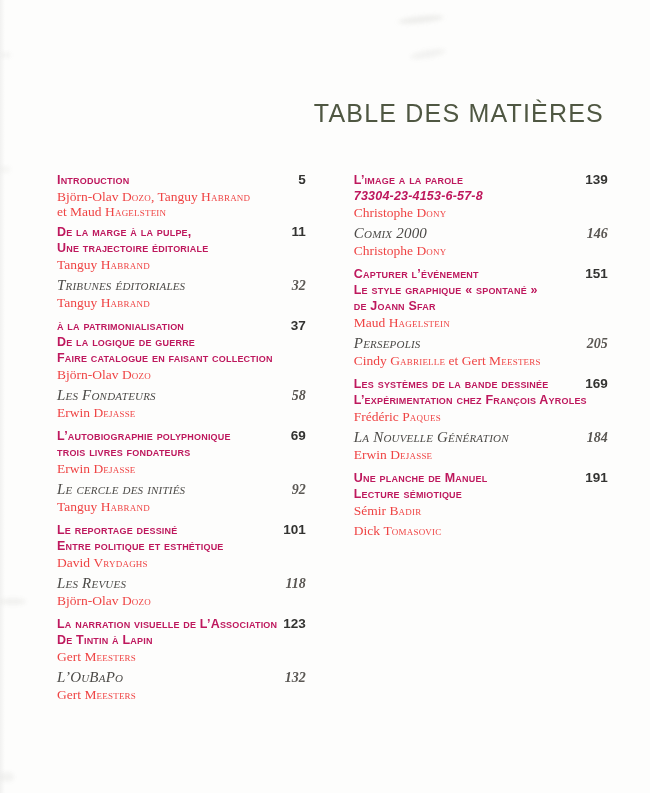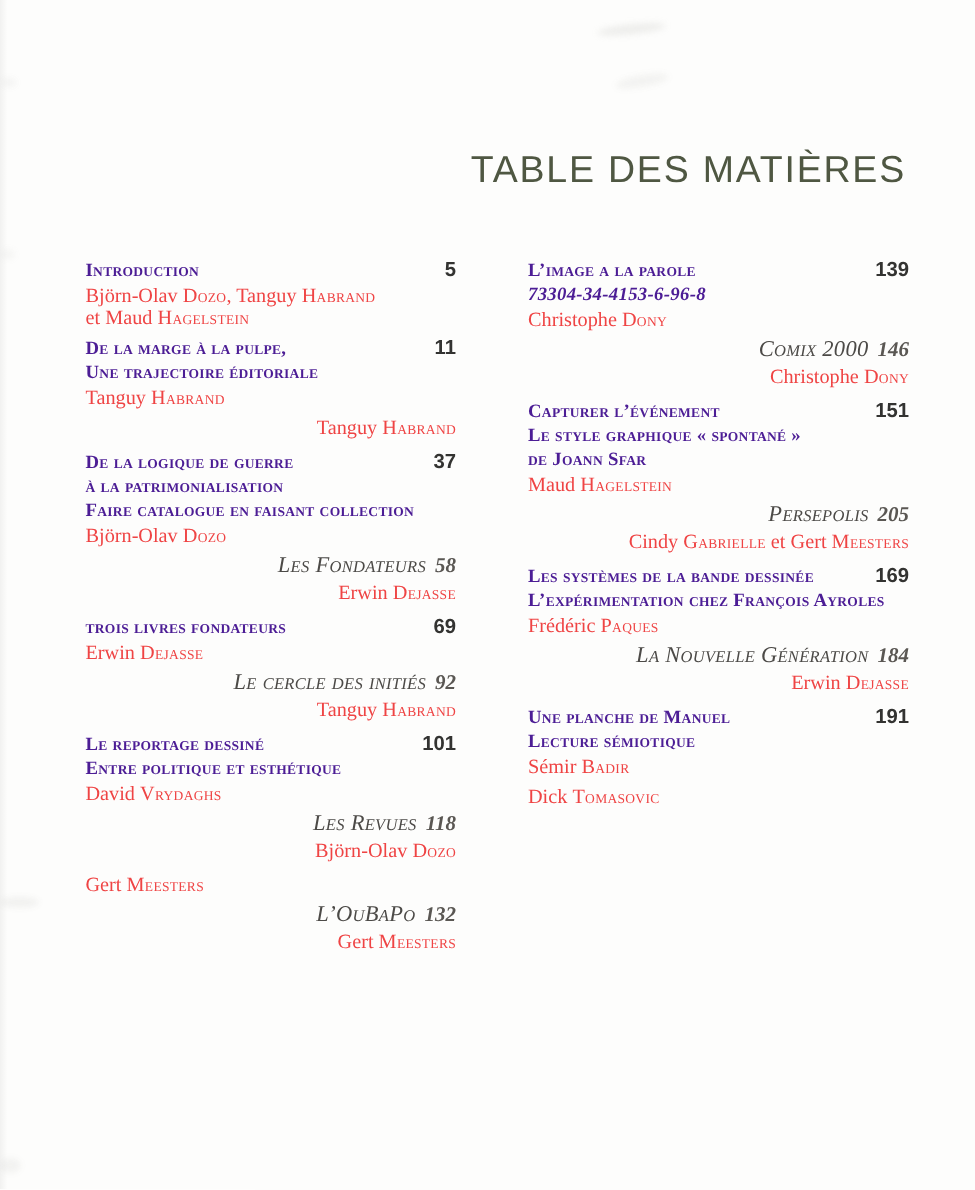--- a/index.html
+++ b/index.html
@@ -53,13 +53,13 @@
 
   
   .entry.chapter .tl{
-    font-family:Liberation Serif, serif;
+    font-family:Liberation Sans, sans-serif;
     font-weight:bold;
     font-size:12.5px;
     line-height:16px;
     letter-spacing:0.2px;
     font-variant:small-caps;
-    color:#4c1d95;
+    color:#be185d;
     white-space:nowrap;
   }
   .entry.chapter .pageno{

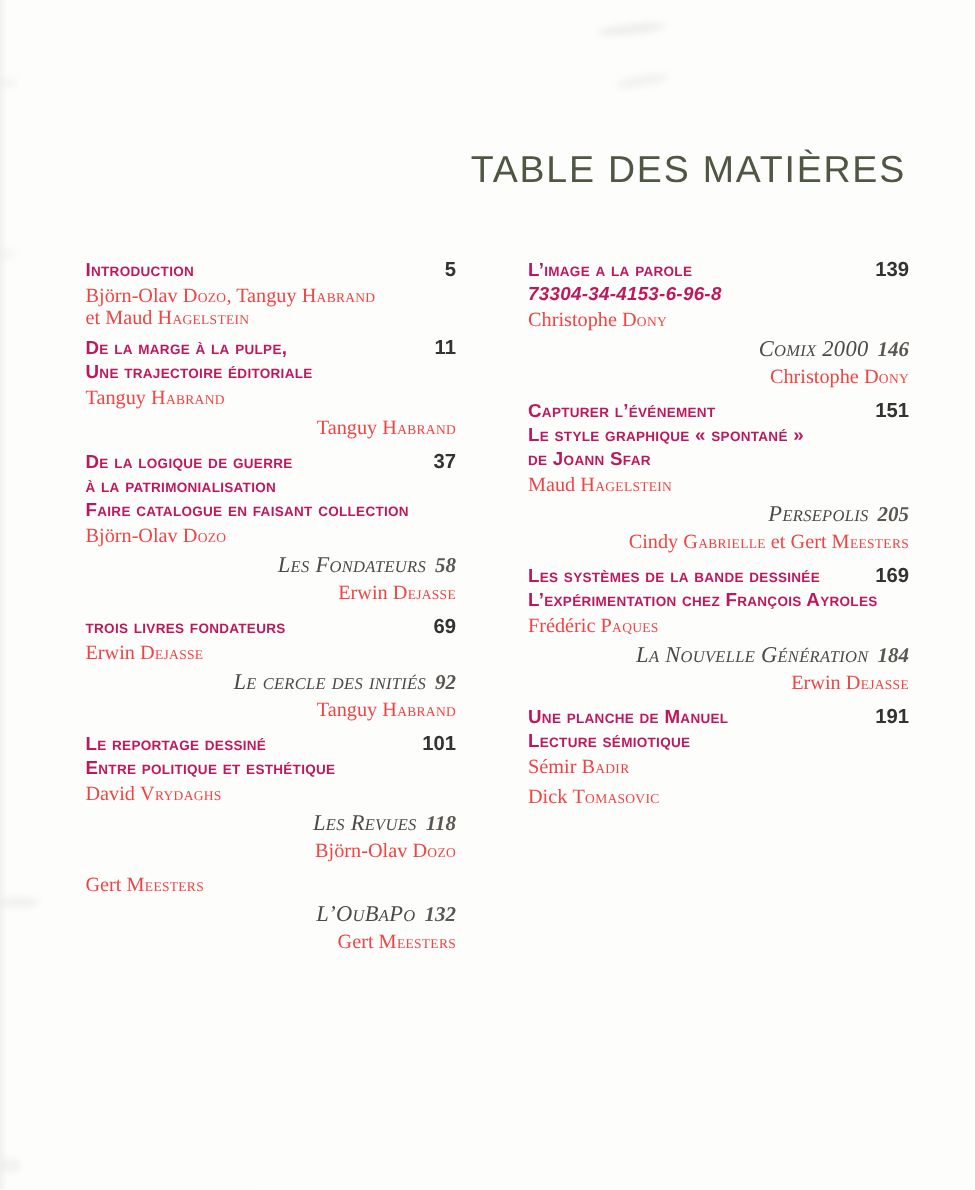--- a/index.html
+++ b/index.html
@@ -241,7 +241,7 @@
           <div class="head">
             <div class="titles">
               <div class="tl"><span>L’image a la parole</span></div>
-              <div class="tl"><span class="it">73304-34-4153-6-96-8</span></div>
+              <div class="tl"><span class="it">73304-23-4153-6-57-8</span></div>
             </div>
             <div class="pageno">139</div>
           </div>

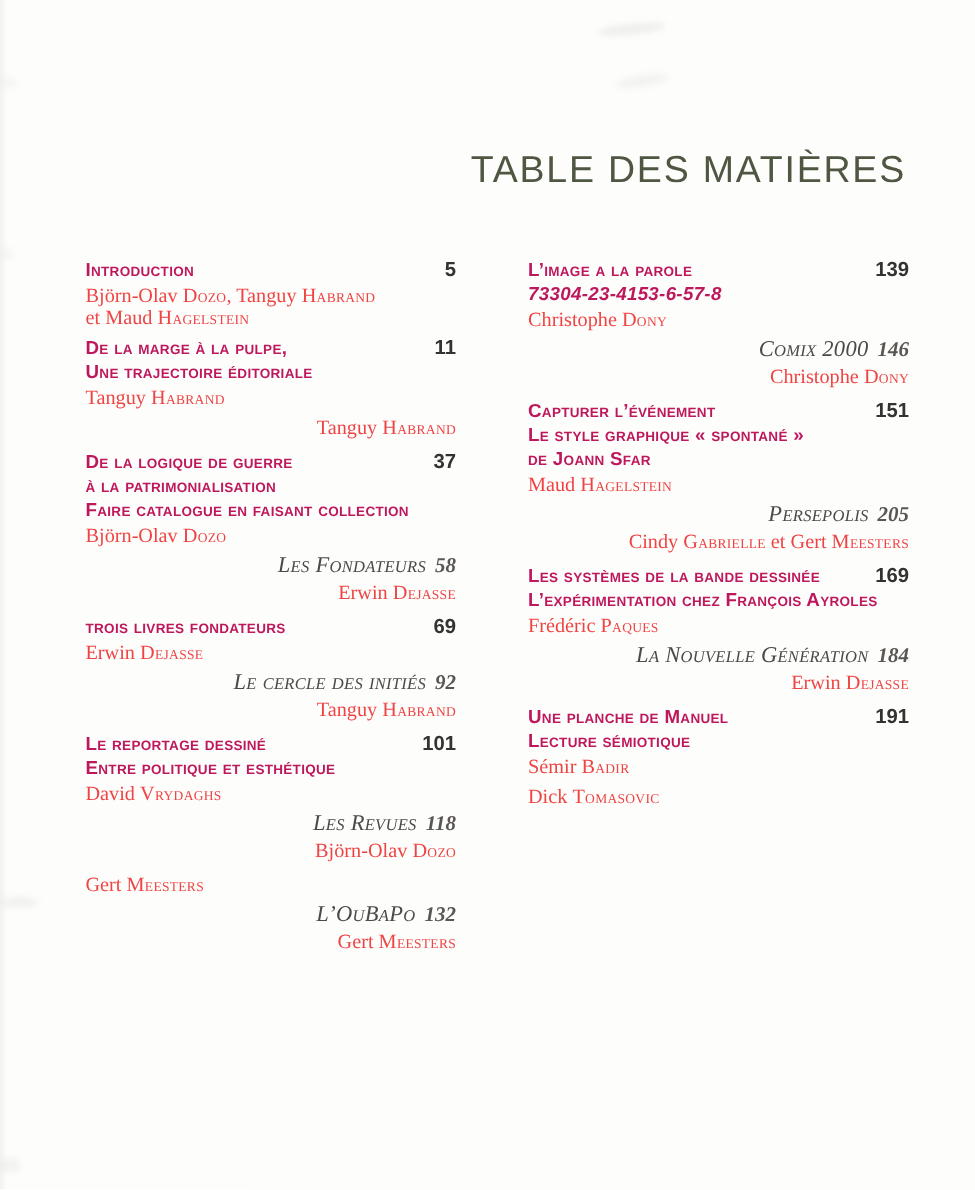--- a/index.html
+++ b/index.html
@@ -72,7 +72,7 @@
   }
 
   
-  .entry.interlude{margin-top:4px;margin-bottom:8px;text-align:right;}
+  .entry.interlude{margin-top:4px;margin-bottom:8px;}
   .entry.interlude .tl{
     font-family:"Liberation Serif",serif;
     font-style:italic;

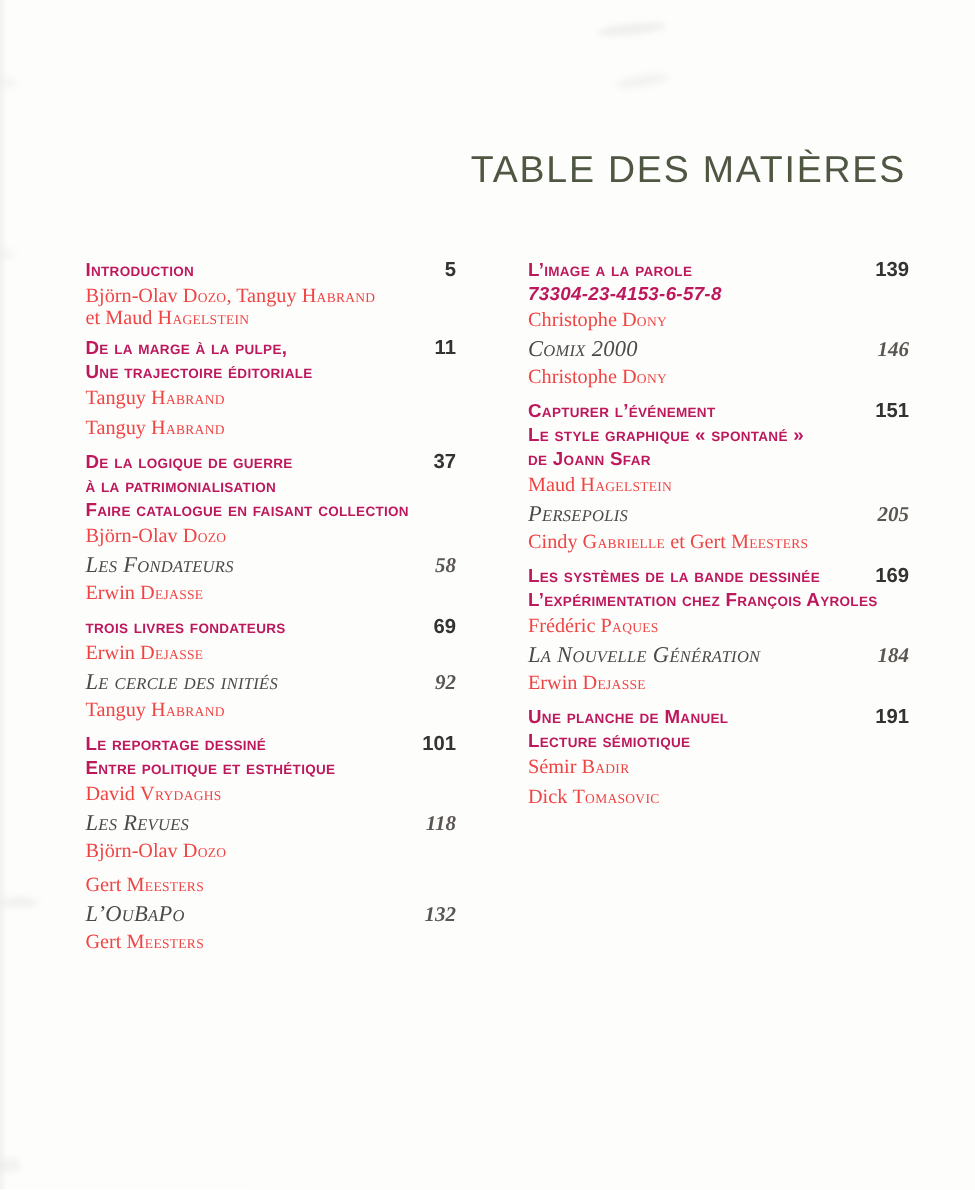--- a/index.html
+++ b/index.html
@@ -146,6 +146,12 @@
           </div>
         </article>
         <article class="entry interlude">
+          <div class="head">
+            <div class="titles">
+              <div class="tl"><span>Tribunes éditoriales</span></div>
+            </div>
+            <div class="pageno">32</div>
+          </div>
           <div class="authors">
             <div class="al"><span>Tanguy </span><span class="sc">Habrand</span></div>
           </div>

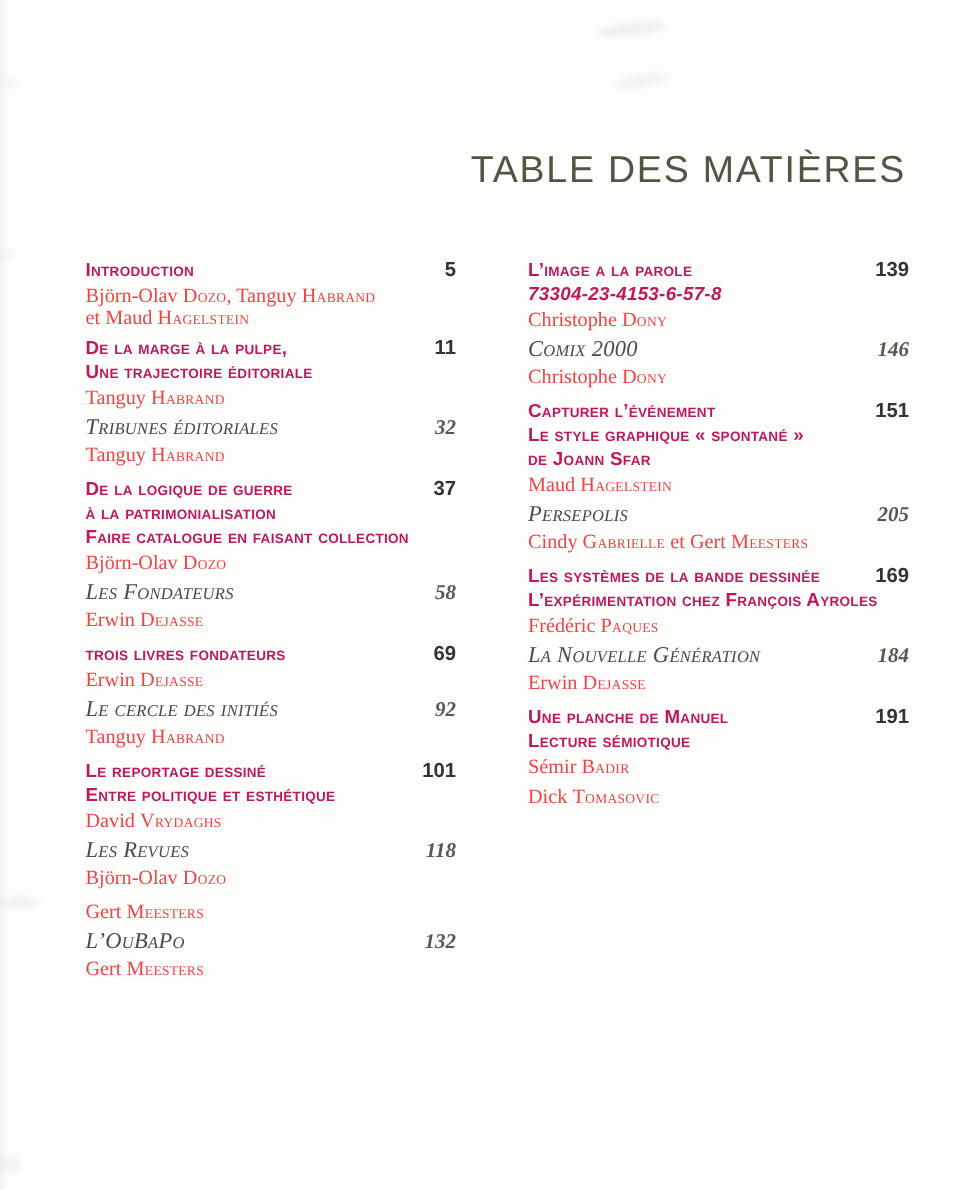--- a/index.html
+++ b/index.html
@@ -159,8 +159,8 @@
         <article class="entry chapter">
           <div class="head">
             <div class="titles">
+              <div class="tl"><span>à la patrimonialisation</span></div>
               <div class="tl"><span>De la logique de guerre</span></div>
-              <div class="tl"><span>à la patrimonialisation</span></div>
               <div class="tl"><span>Faire catalogue en faisant collection</span></div>
             </div>
             <div class="pageno">37</div>

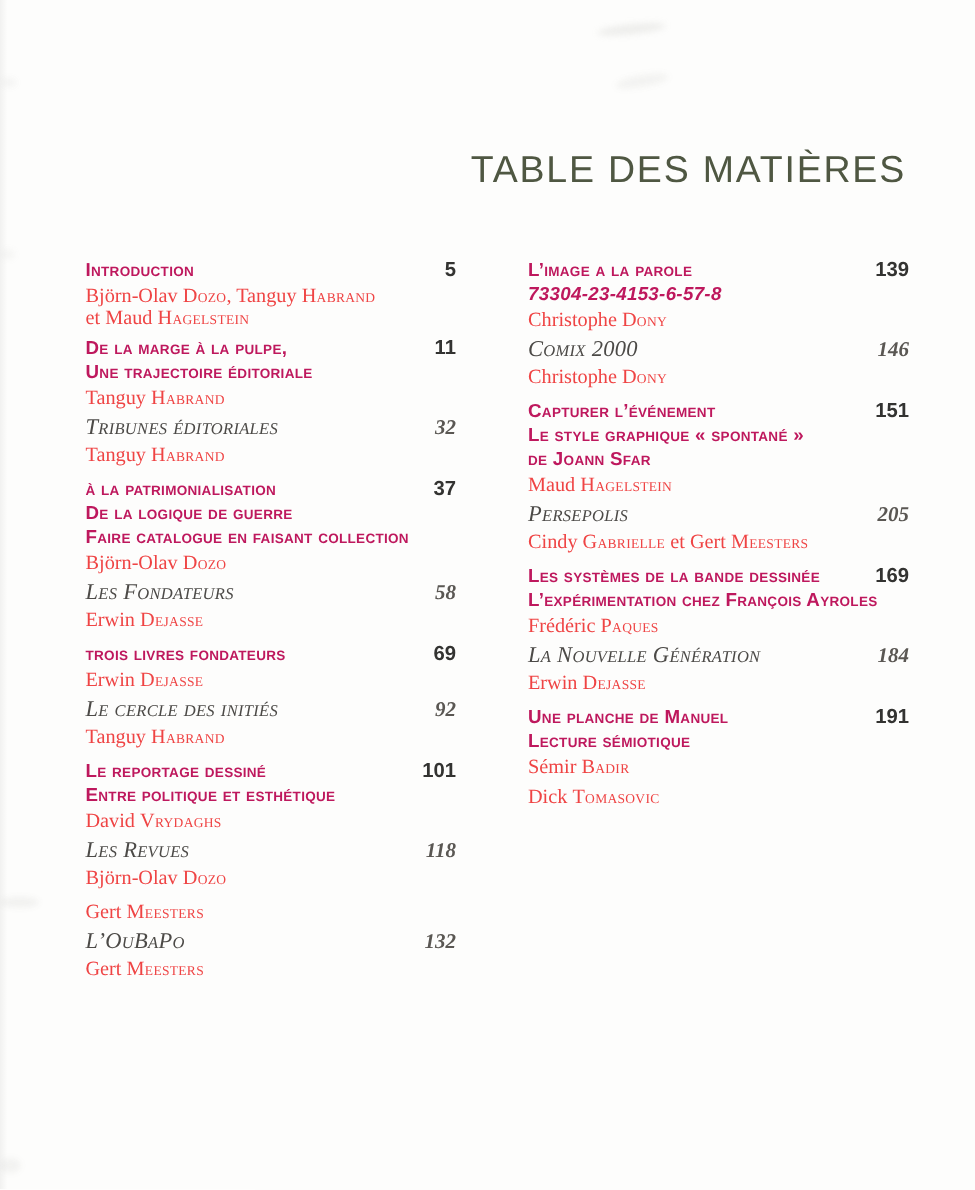--- a/index.html
+++ b/index.html
@@ -183,6 +183,7 @@
         <article class="entry chapter">
           <div class="head">
             <div class="titles">
+              <div class="tl"><span>L’autobiographie polyphonique</span></div>
               <div class="tl"><span>trois livres fondateurs</span></div>
             </div>
             <div class="pageno">69</div>

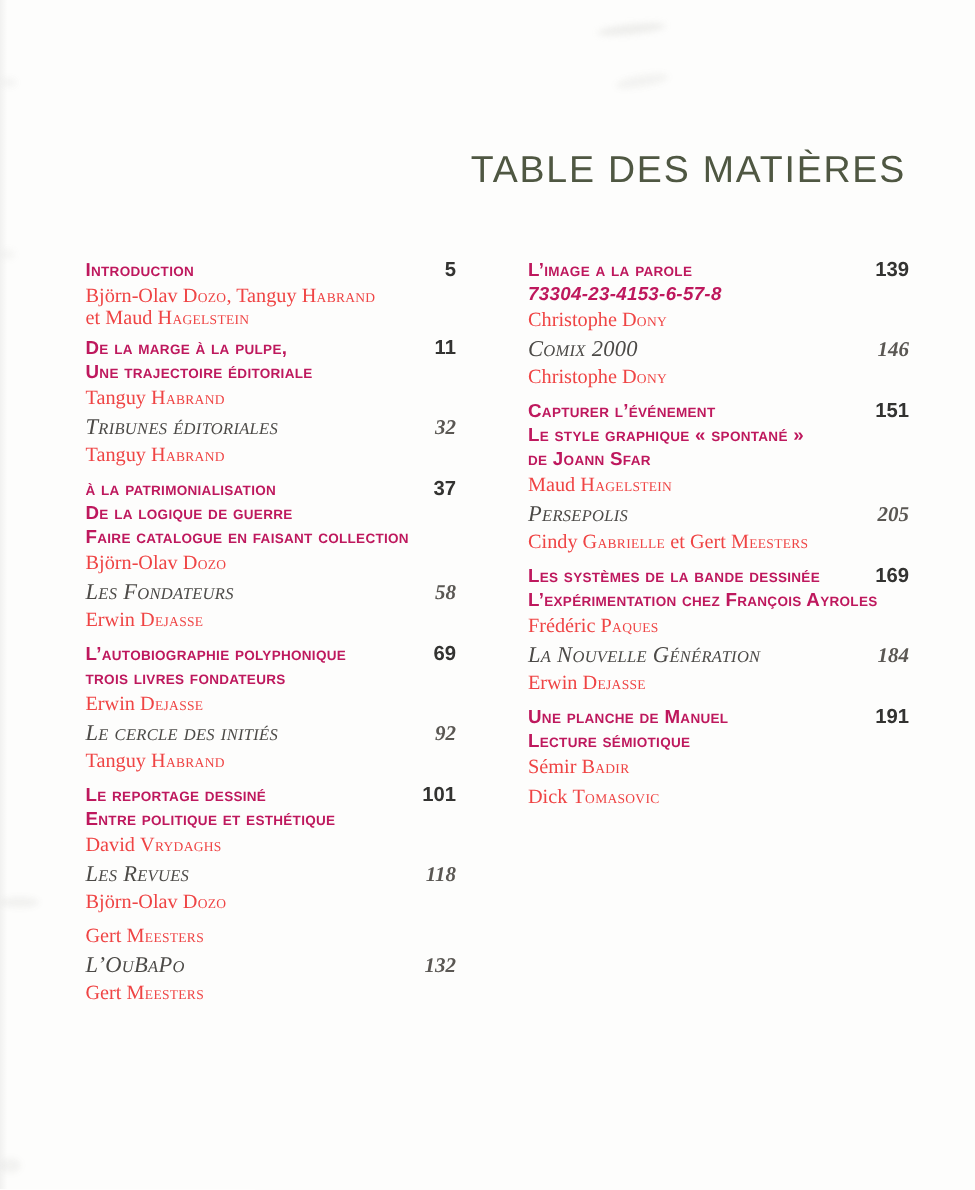--- a/index.html
+++ b/index.html
@@ -227,6 +227,13 @@
           </div>
         </article>
         <article class="entry chapter">
+          <div class="head">
+            <div class="titles">
+              <div class="tl"><span>La narration visuelle de L’Association</span></div>
+              <div class="tl"><span>De Tintin à Lapin</span></div>
+            </div>
+            <div class="pageno">123</div>
+          </div>
           <div class="authors">
             <div class="al"><span>Gert </span><span class="sc">Meesters</span></div>
           </div>

